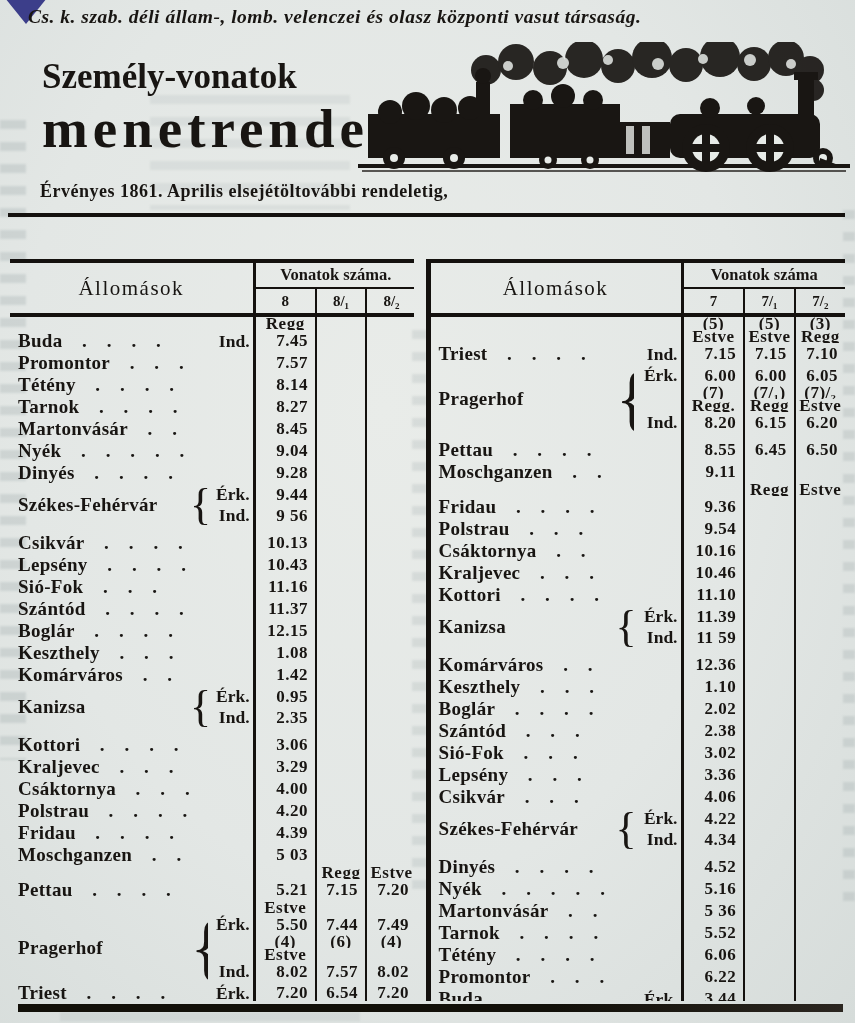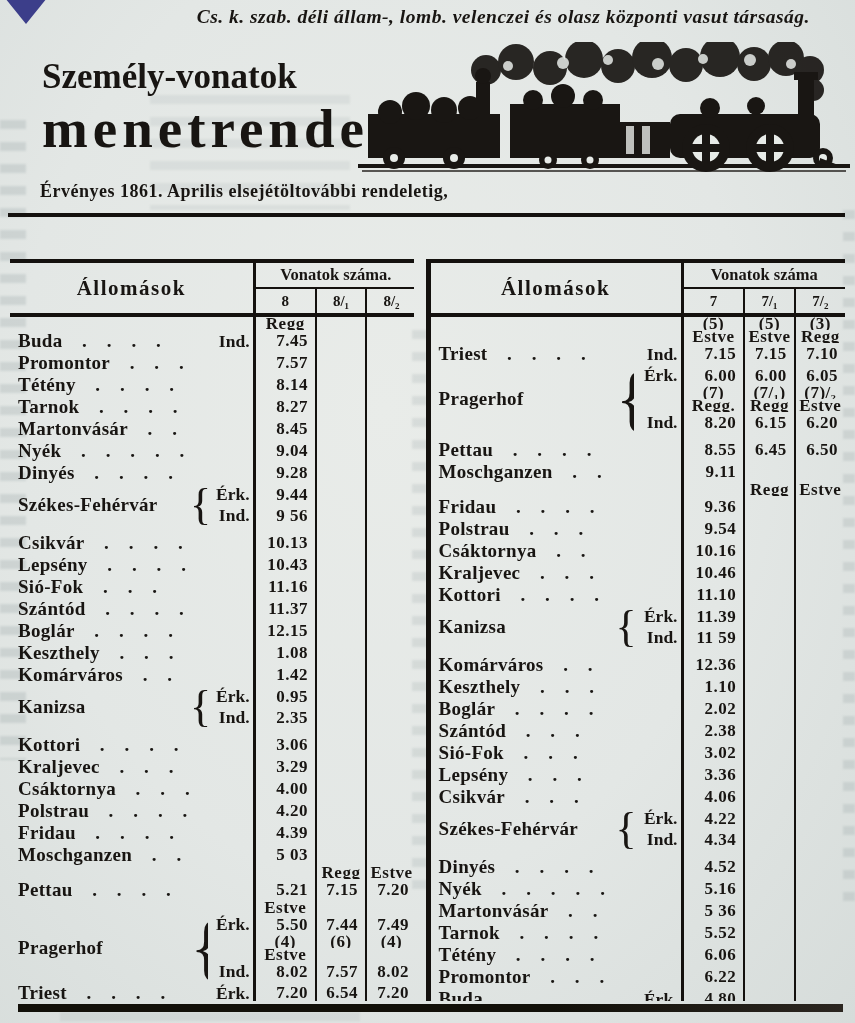--- a/index.html
+++ b/index.html
@@ -18,7 +18,7 @@
   .triangle{position:absolute;left:5px;top:-2px;width:0;height:0;
     border-left:21px solid transparent;border-right:21px solid transparent;border-top:26px solid #3c3e8a;}
 
-  .masthead{position:absolute;left:28px;right:45px;top:6px;text-align:right;
+  .masthead{position:absolute;left:28px;right:45px;top:6px;text-align:left;
     font-style:italic;font-weight:bold;font-size:19.5px;letter-spacing:.5px;}
 
   .titleblock{position:absolute;left:42px;top:58px;width:320px;text-align:left;}

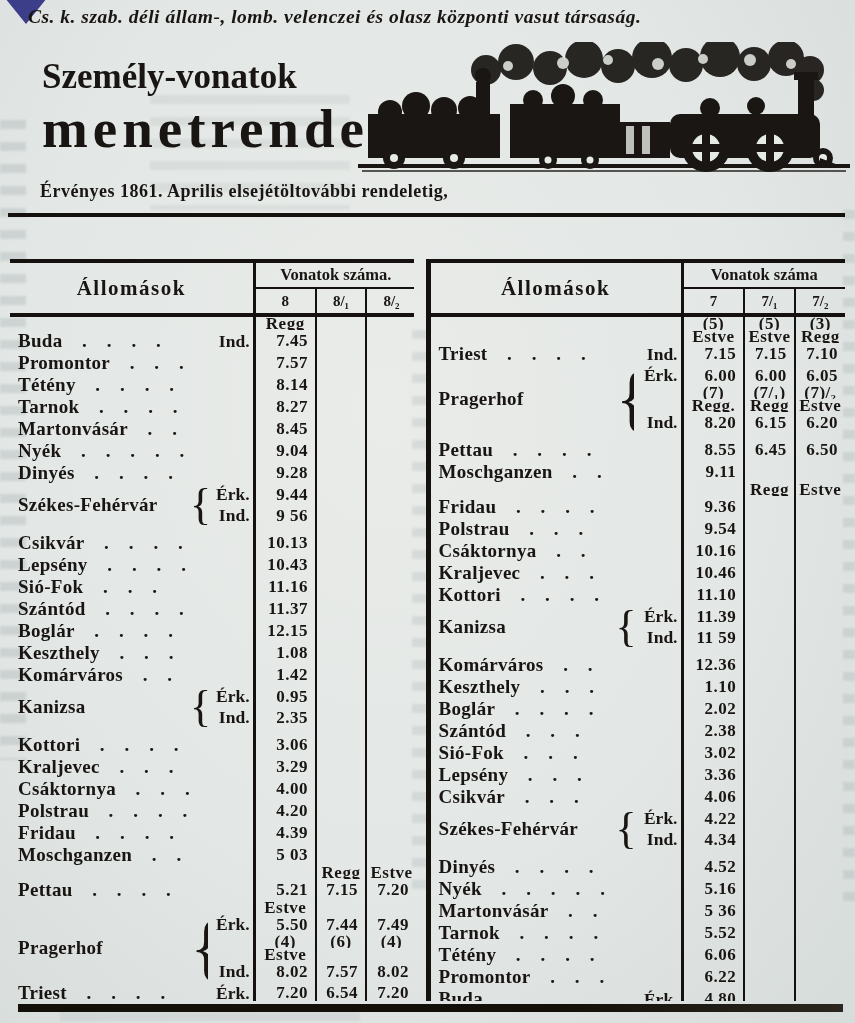--- a/index.html
+++ b/index.html
@@ -40,7 +40,7 @@
   .tt th,.tt td{padding:0;margin:0;vertical-align:middle;overflow:hidden;white-space:nowrap;}
   .tt thead th{border-bottom:4px solid #14110e;}
   .tt .htop{border-top:4px solid #14110e;}
-  th.sta-h{font-size:21px;font-weight:bold;letter-spacing:1.5px;text-align:center;}
+  th.sta-h{font-size:21px;font-weight:normal;letter-spacing:1.5px;text-align:center;}
   th.vsz{font-size:16.5px;font-weight:bold;text-align:center;height:24px;
     border-bottom:2px solid #14110e !important;border-left:3px solid #14110e;}
   th.num{font-size:15px;font-weight:bold;text-align:center;height:24px;}

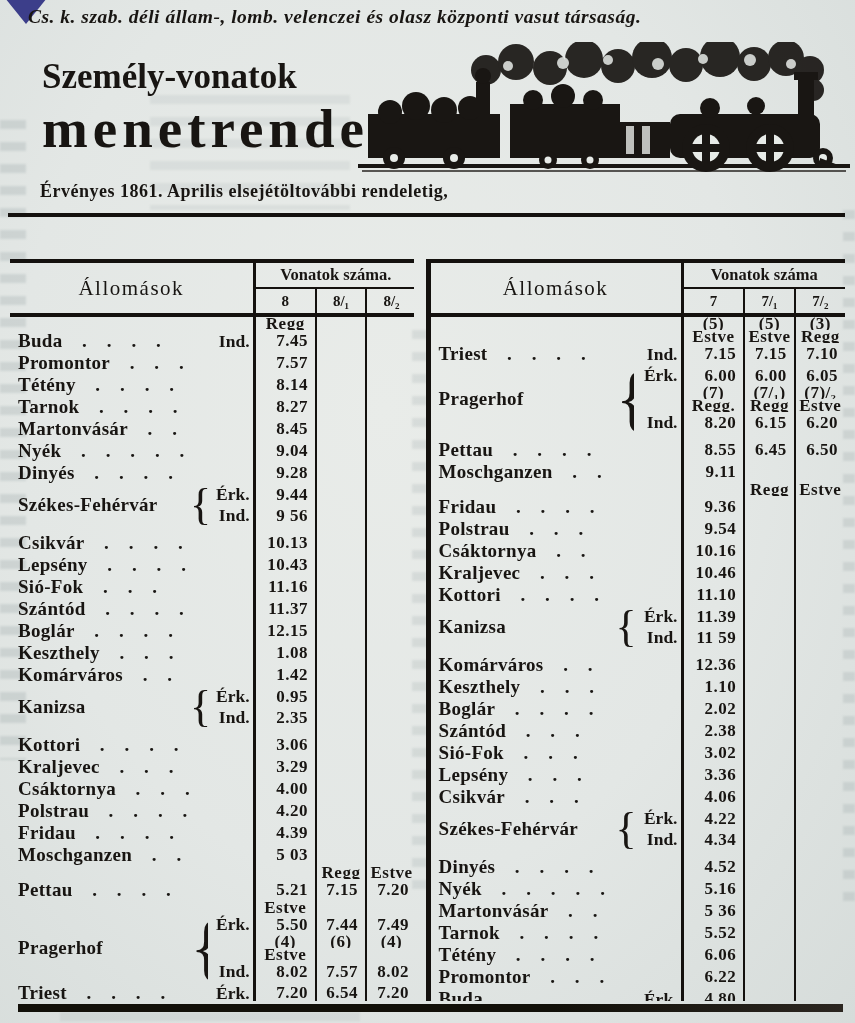--- a/index.html
+++ b/index.html
@@ -739,7 +739,7 @@
               <td class="sta">Buda<span class="dots">  .  .  .</span></td>
               <td class="br"></td>
               <td class="lab">Érk.</td>
-              <td class="t c1">4.80</td>
+              <td class="t c1">3.44</td>
               <td class="t c2"></td>
               <td class="t c3"></td>
             </tr>

